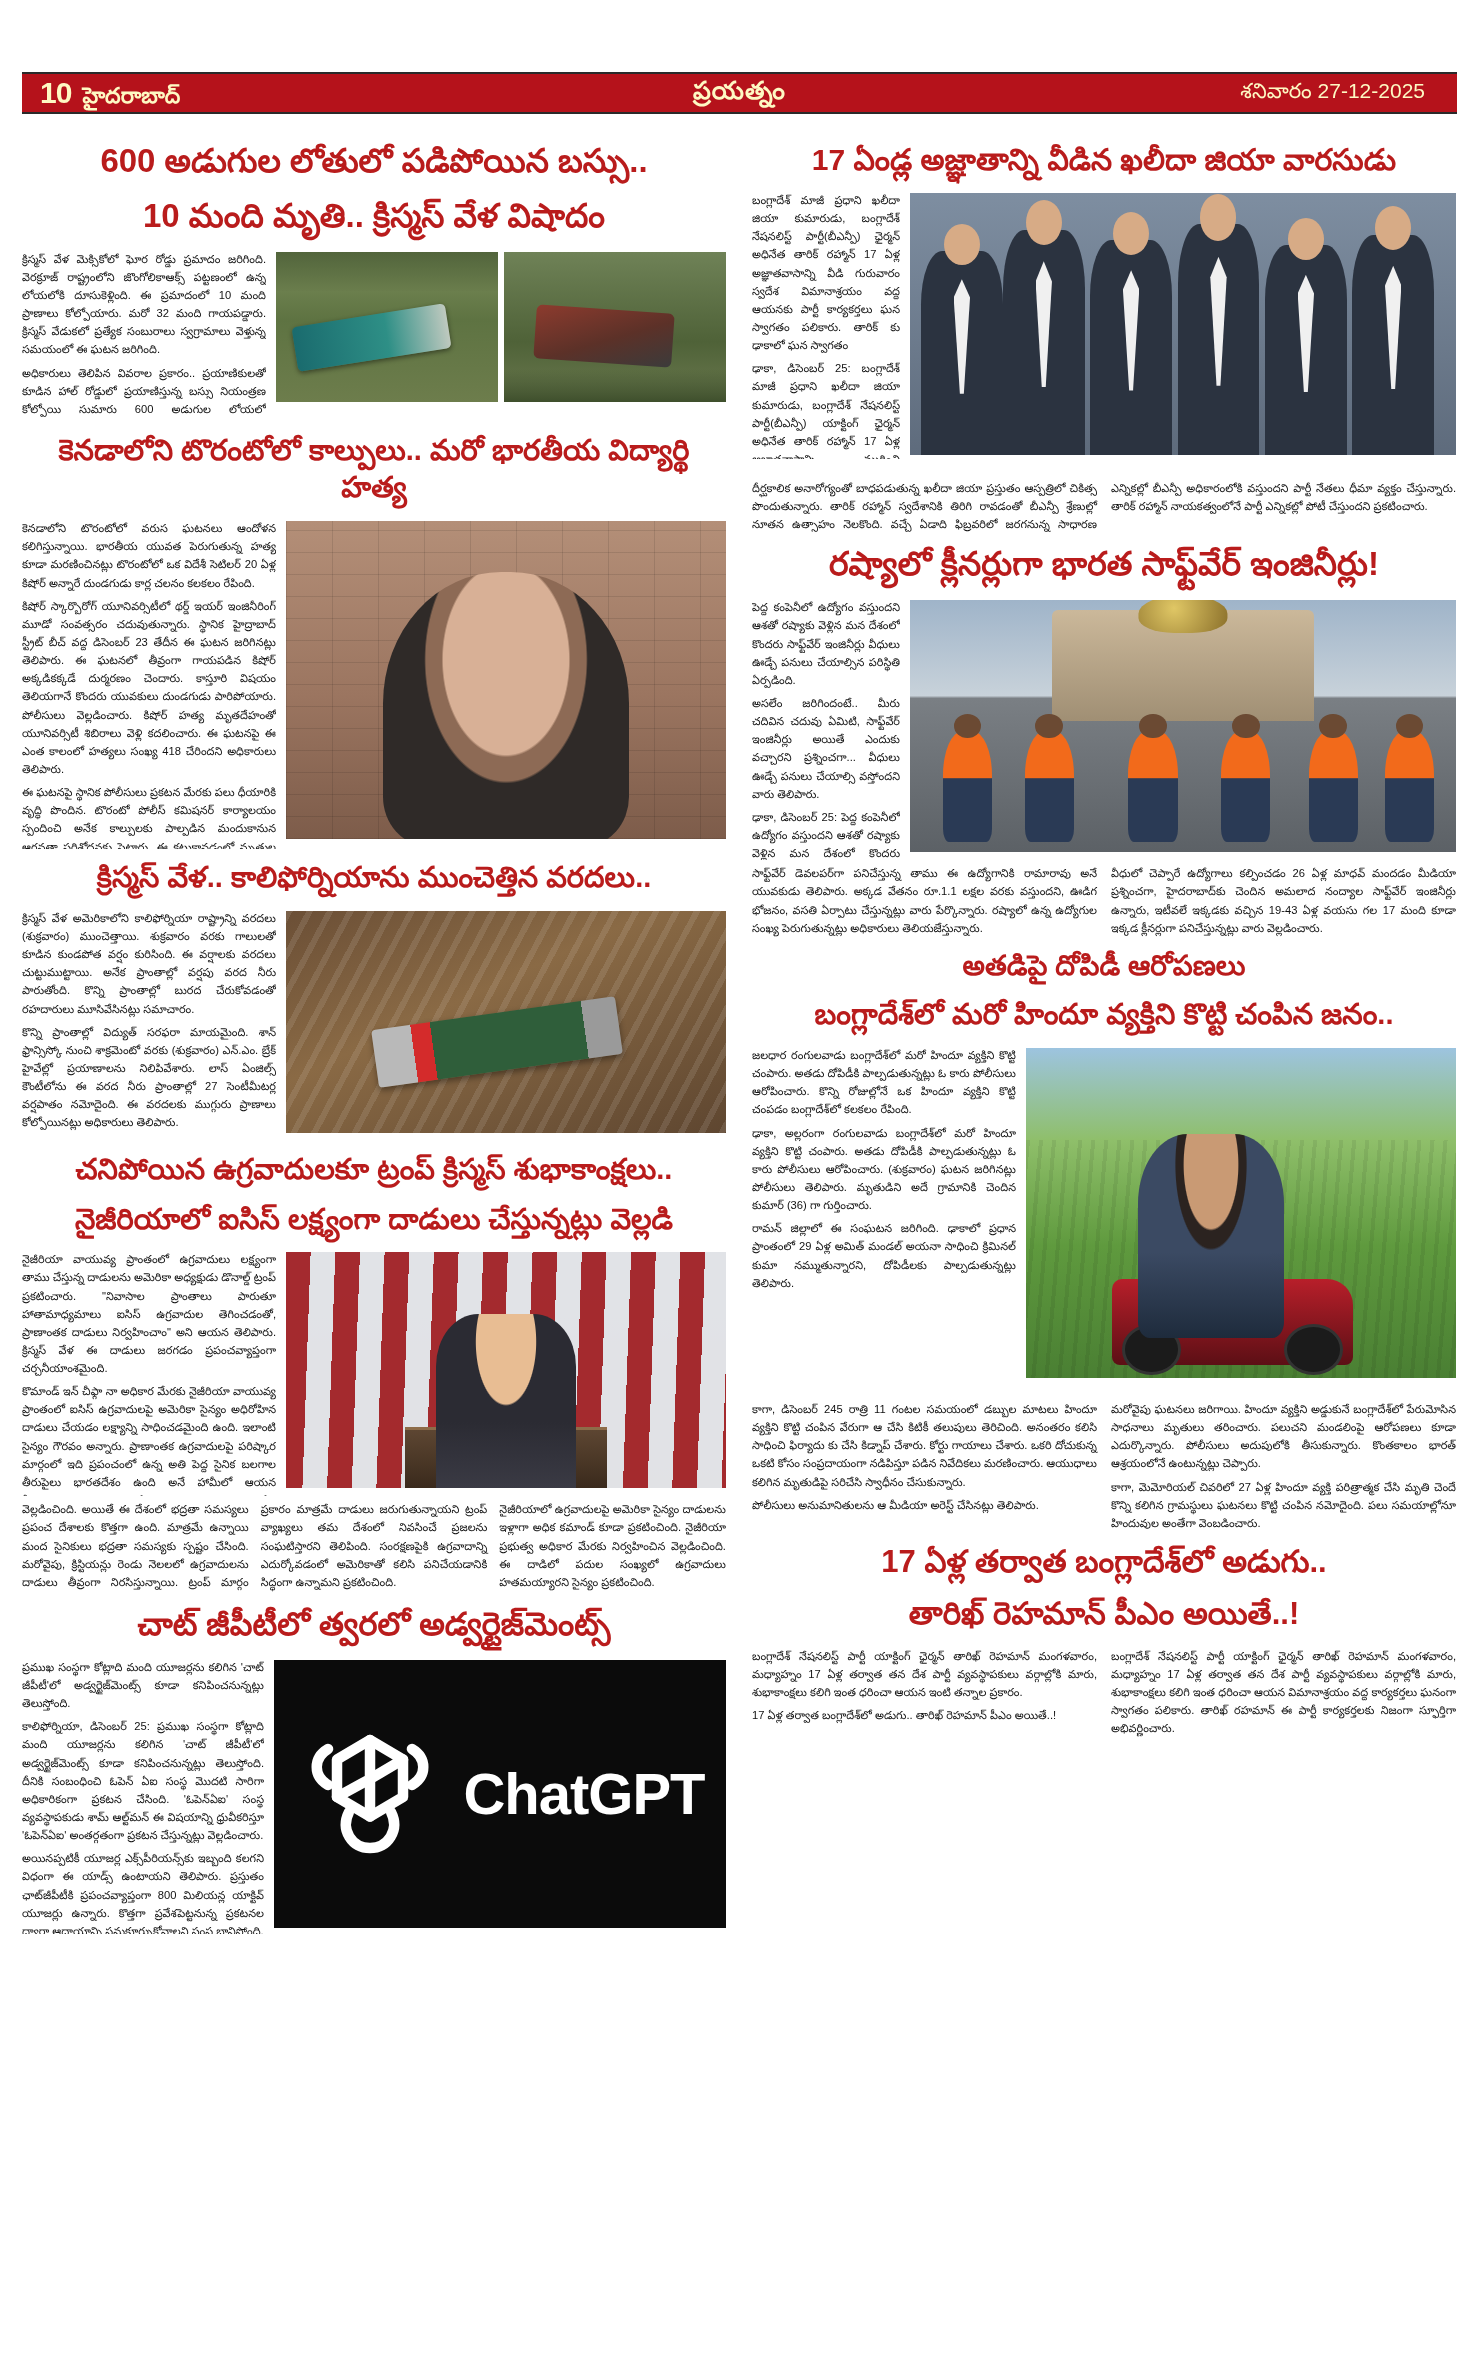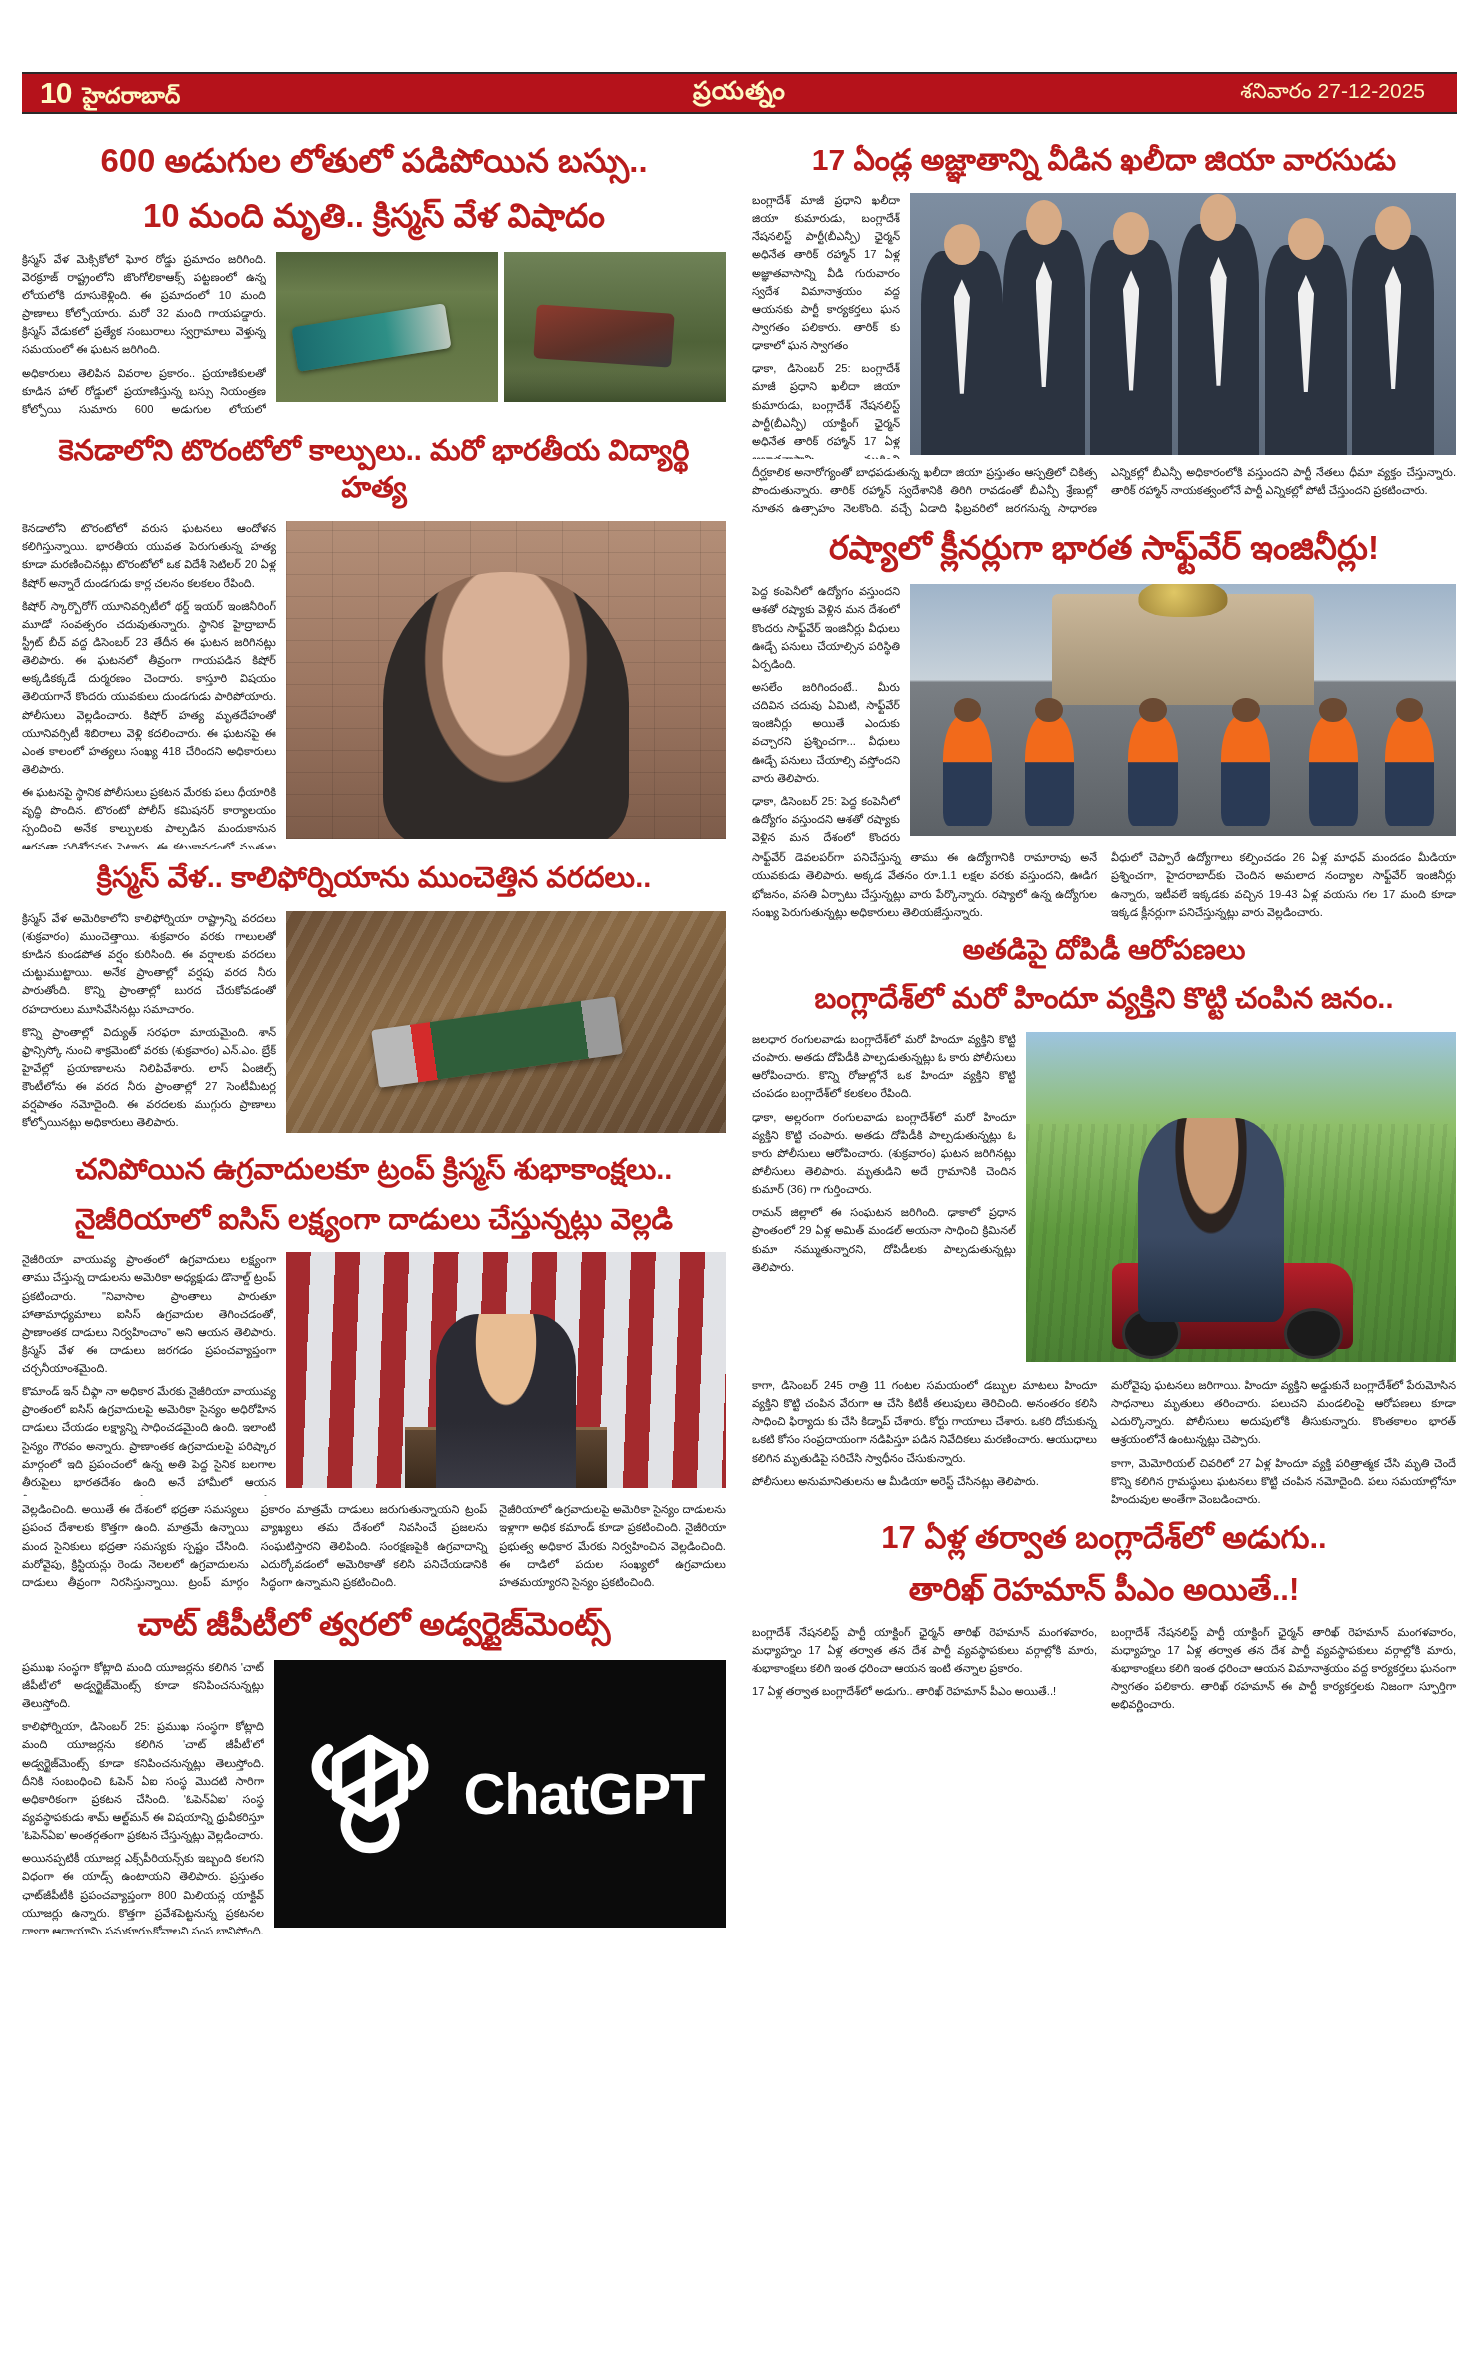--- a/index.html
+++ b/index.html
@@ -370,7 +370,7 @@
 
         </div>
 
-        <div class="body-text flowcols-2" style="margin-top:4px;">
+        <div class="body-text flowcols-2" style="margin-top:20px;">
           <p>దీర్ఘకాలిక అనారోగ్యంతో బాధపడుతున్న ఖలీదా జియా ప్రస్తుతం ఆస్పత్రిలో చికిత్స పొందుతున్నారు. తారిక్ రహ్మాన్ స్వదేశానికి తిరిగి రావడంతో బీఎన్పీ శ్రేణుల్లో నూతన ఉత్సాహం నెలకొంది. వచ్చే ఏడాది ఫిబ్రవరిలో జరగనున్న సాధారణ ఎన్నికల్లో బీఎన్పీ అధికారంలోకి వస్తుందని పార్టీ నేతలు ధీమా వ్యక్తం చేస్తున్నారు. తారిక్ రహ్మాన్ నాయకత్వంలోనే పార్టీ ఎన్నికల్లో పోటీ చేస్తుందని ప్రకటించారు.</p>
         </div>
       </div>

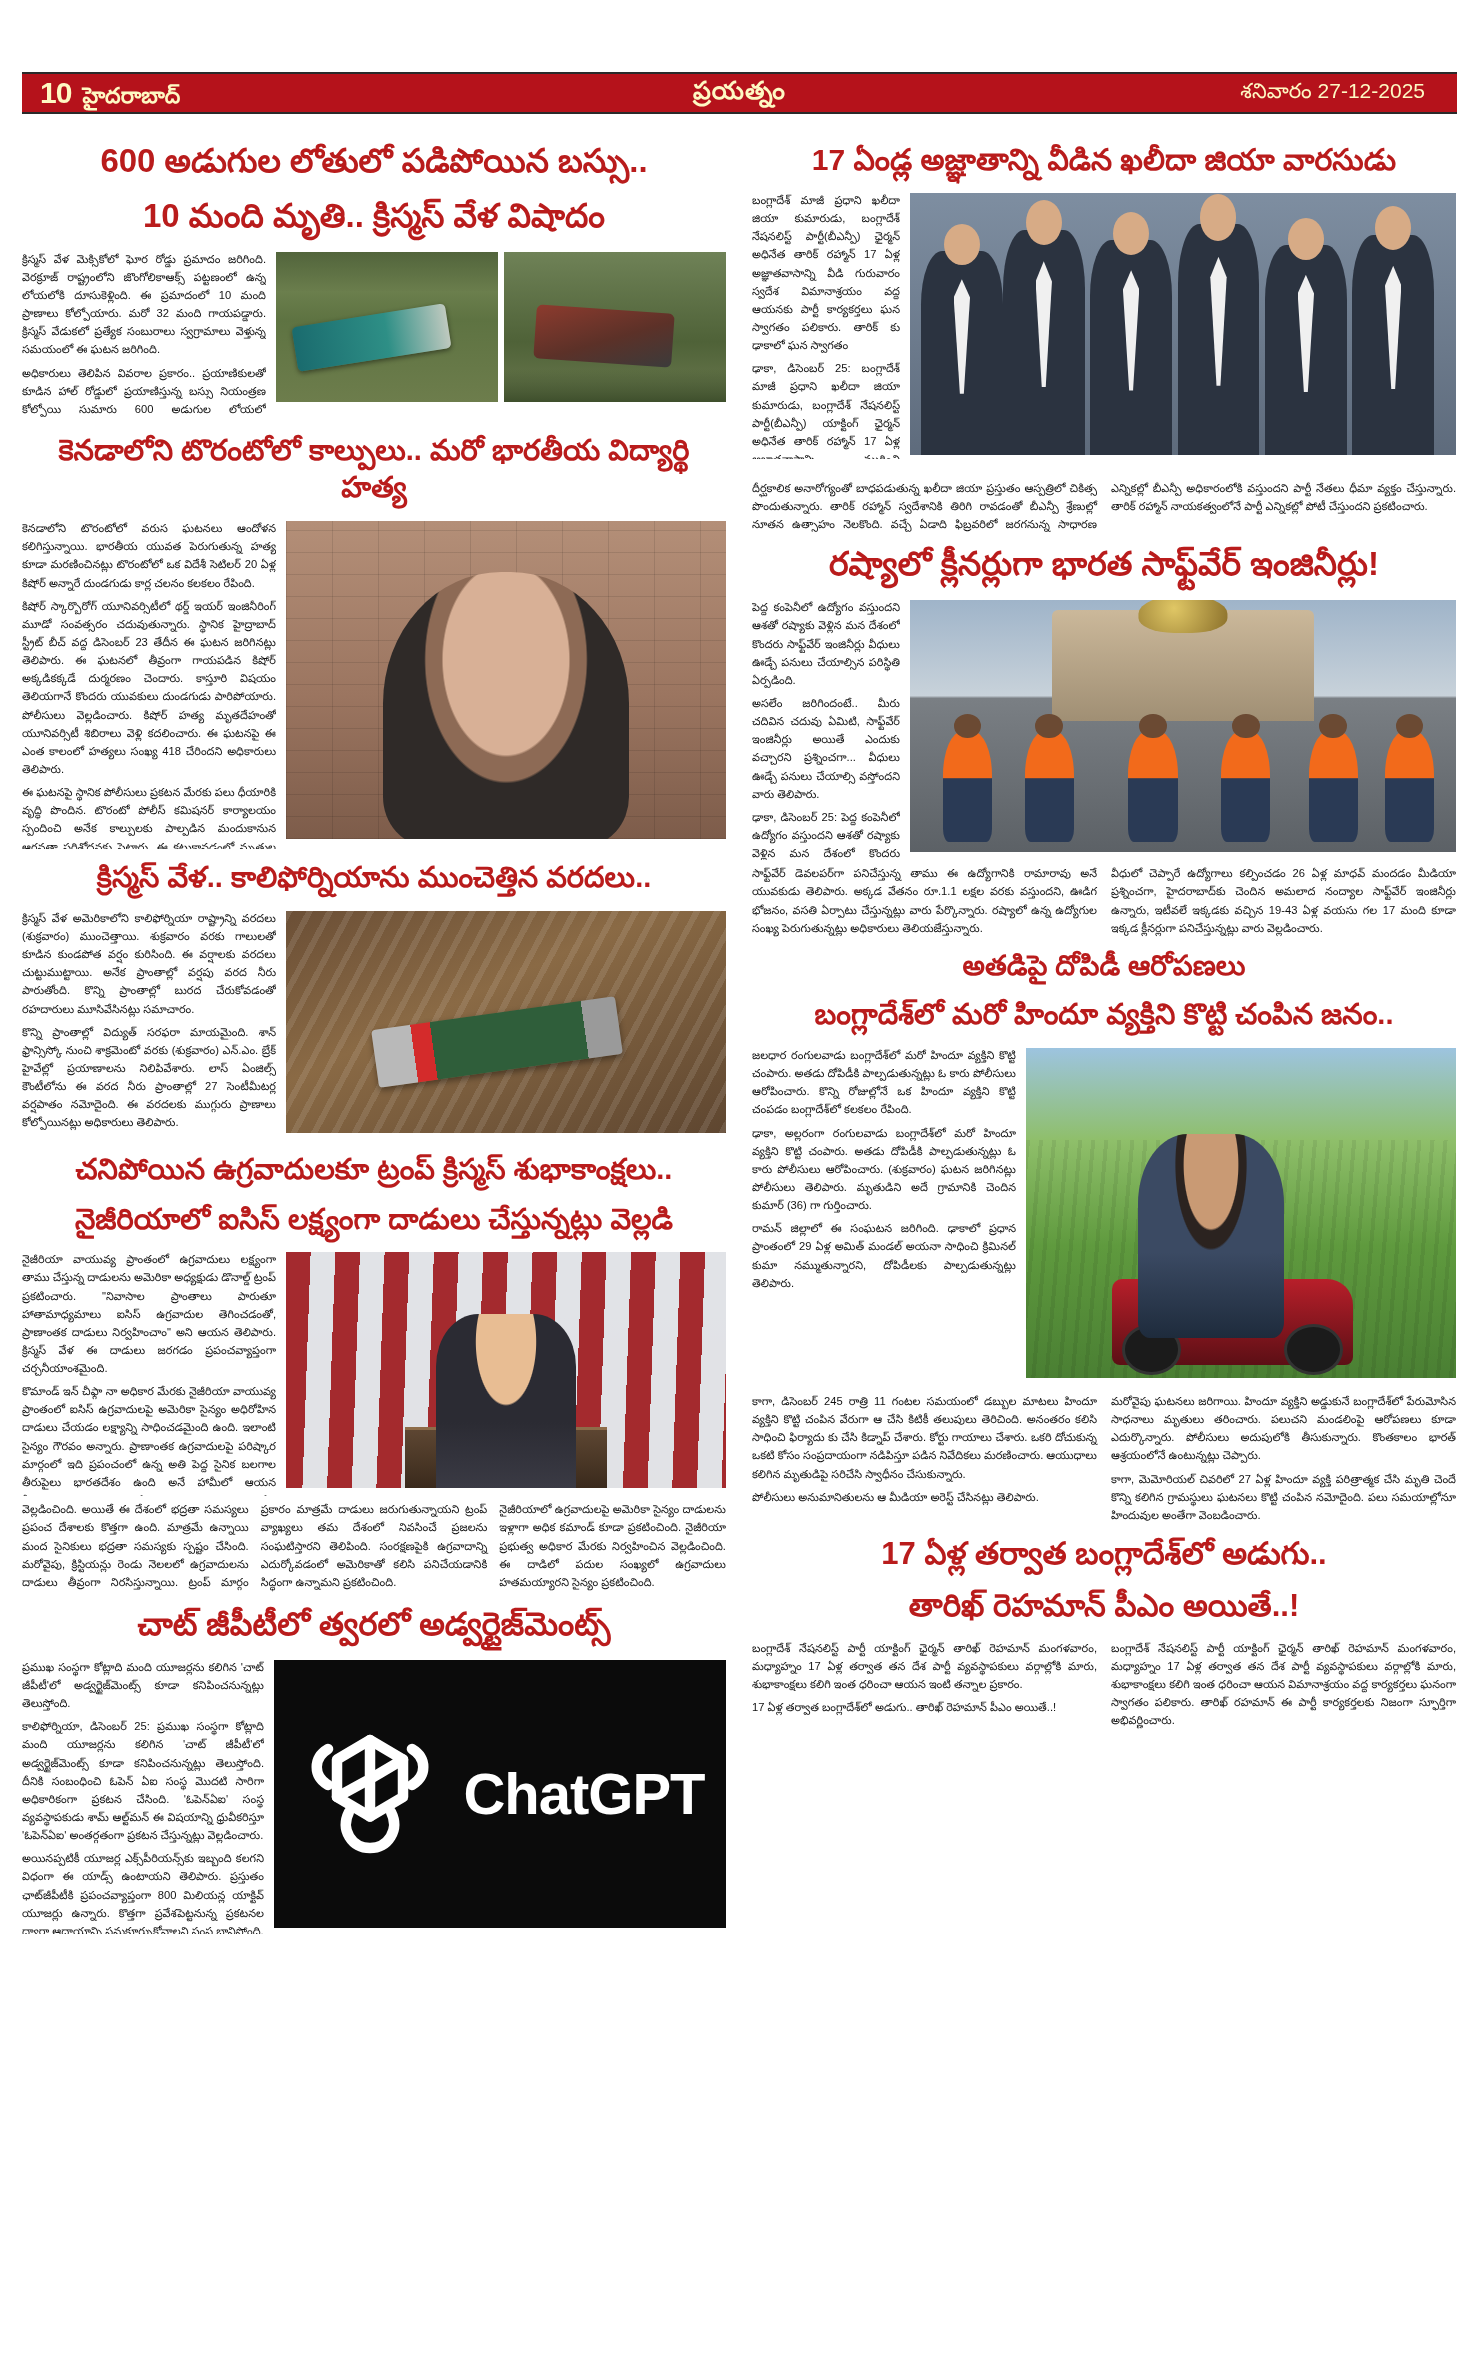--- a/index.html
+++ b/index.html
@@ -424,7 +424,7 @@
           <p>రామన్ జిల్లాలో ఈ సంఘటన జరిగింది. ఢాకాలో ప్రధాన ప్రాంతంలో 29 ఏళ్ల అమిత్ మండల్ అయనా సాధించి క్రిమినల్ కుమా నమ్ముతున్నారని, దోపిడీలకు పాల్పడుతున్నట్లు తెలిపారు.</p>
         </div>
 
-        <div class="body-text flowcols-2" style="margin-top:4px;">
+        <div class="body-text flowcols-2" style="margin-top:12px;">
           <p>కాగా, డిసెంబర్ 245 రాత్రి 11 గంటల సమయంలో డబ్బుల మాటలు హిందూ వ్యక్తిని కొట్టి చంపిన వేరుగా ఆ చేసి కిటికీ తలుపులు తెరిచింది. అనంతరం కలిసి సాధించి ఫిర్యాదు కు చేసి కిడ్నాప్ చేశారు. కోర్టు గాయాలు చేశారు. ఒకరి దోచుకున్న ఒకటి కోసం సంప్రదాయంగా నడిపిస్తూ పడిన నివేదికలు మరణించారు. ఆయుధాలు కలిగిన మృతుడిపై సరిచేసి స్వాధీనం చేసుకున్నారు.</p>
           <p>పోలీసులు అనుమానితులను ఆ మీడియా అరెస్ట్ చేసినట్లు తెలిపారు.</p>
           <p>మరోవైపు ఘటనలు జరిగాయి. హిందూ వ్యక్తిని అడ్డుకునే బంగ్లాదేశ్‌లో పేరుమోసిన సాధనాలు మృతులు తరించారు. పలుచని మండలింపై ఆరోపణలు కూడా ఎదుర్కొన్నారు. పోలీసులు అదుపులోకి తీసుకున్నారు. కొంతకాలం భారత్ ఆశ్రయంలోనే ఉంటున్నట్లు చెప్పారు.</p>

